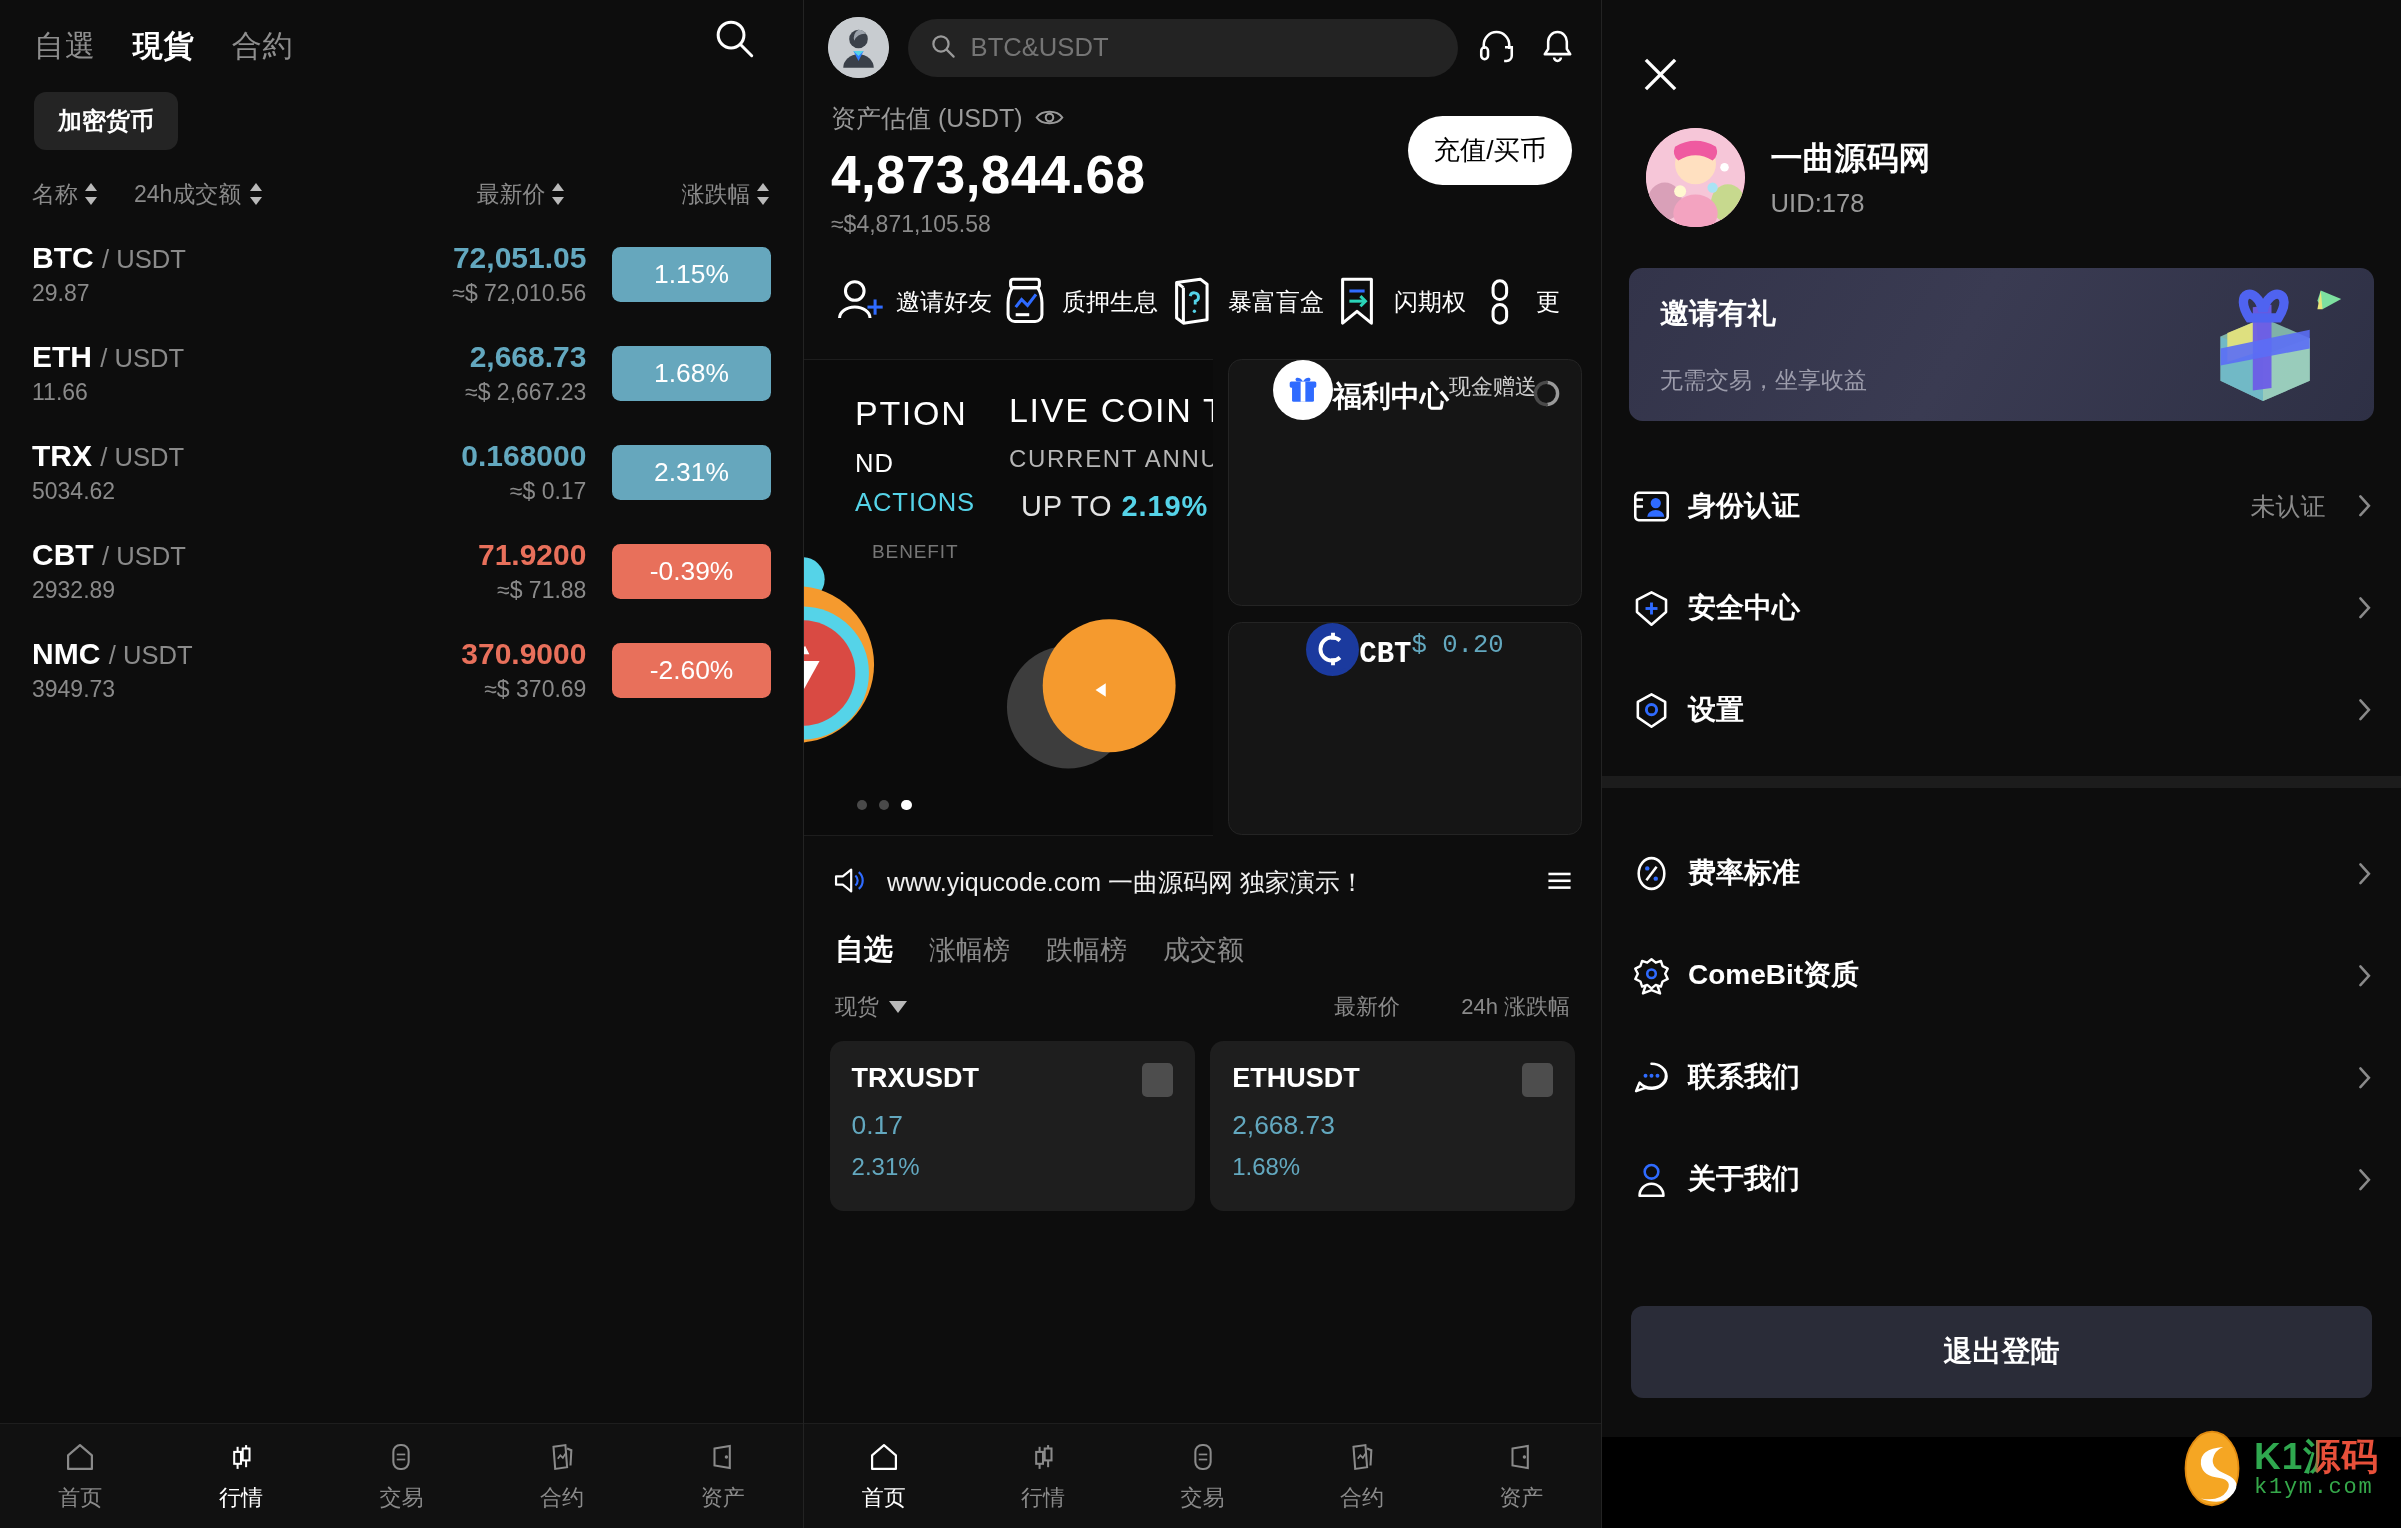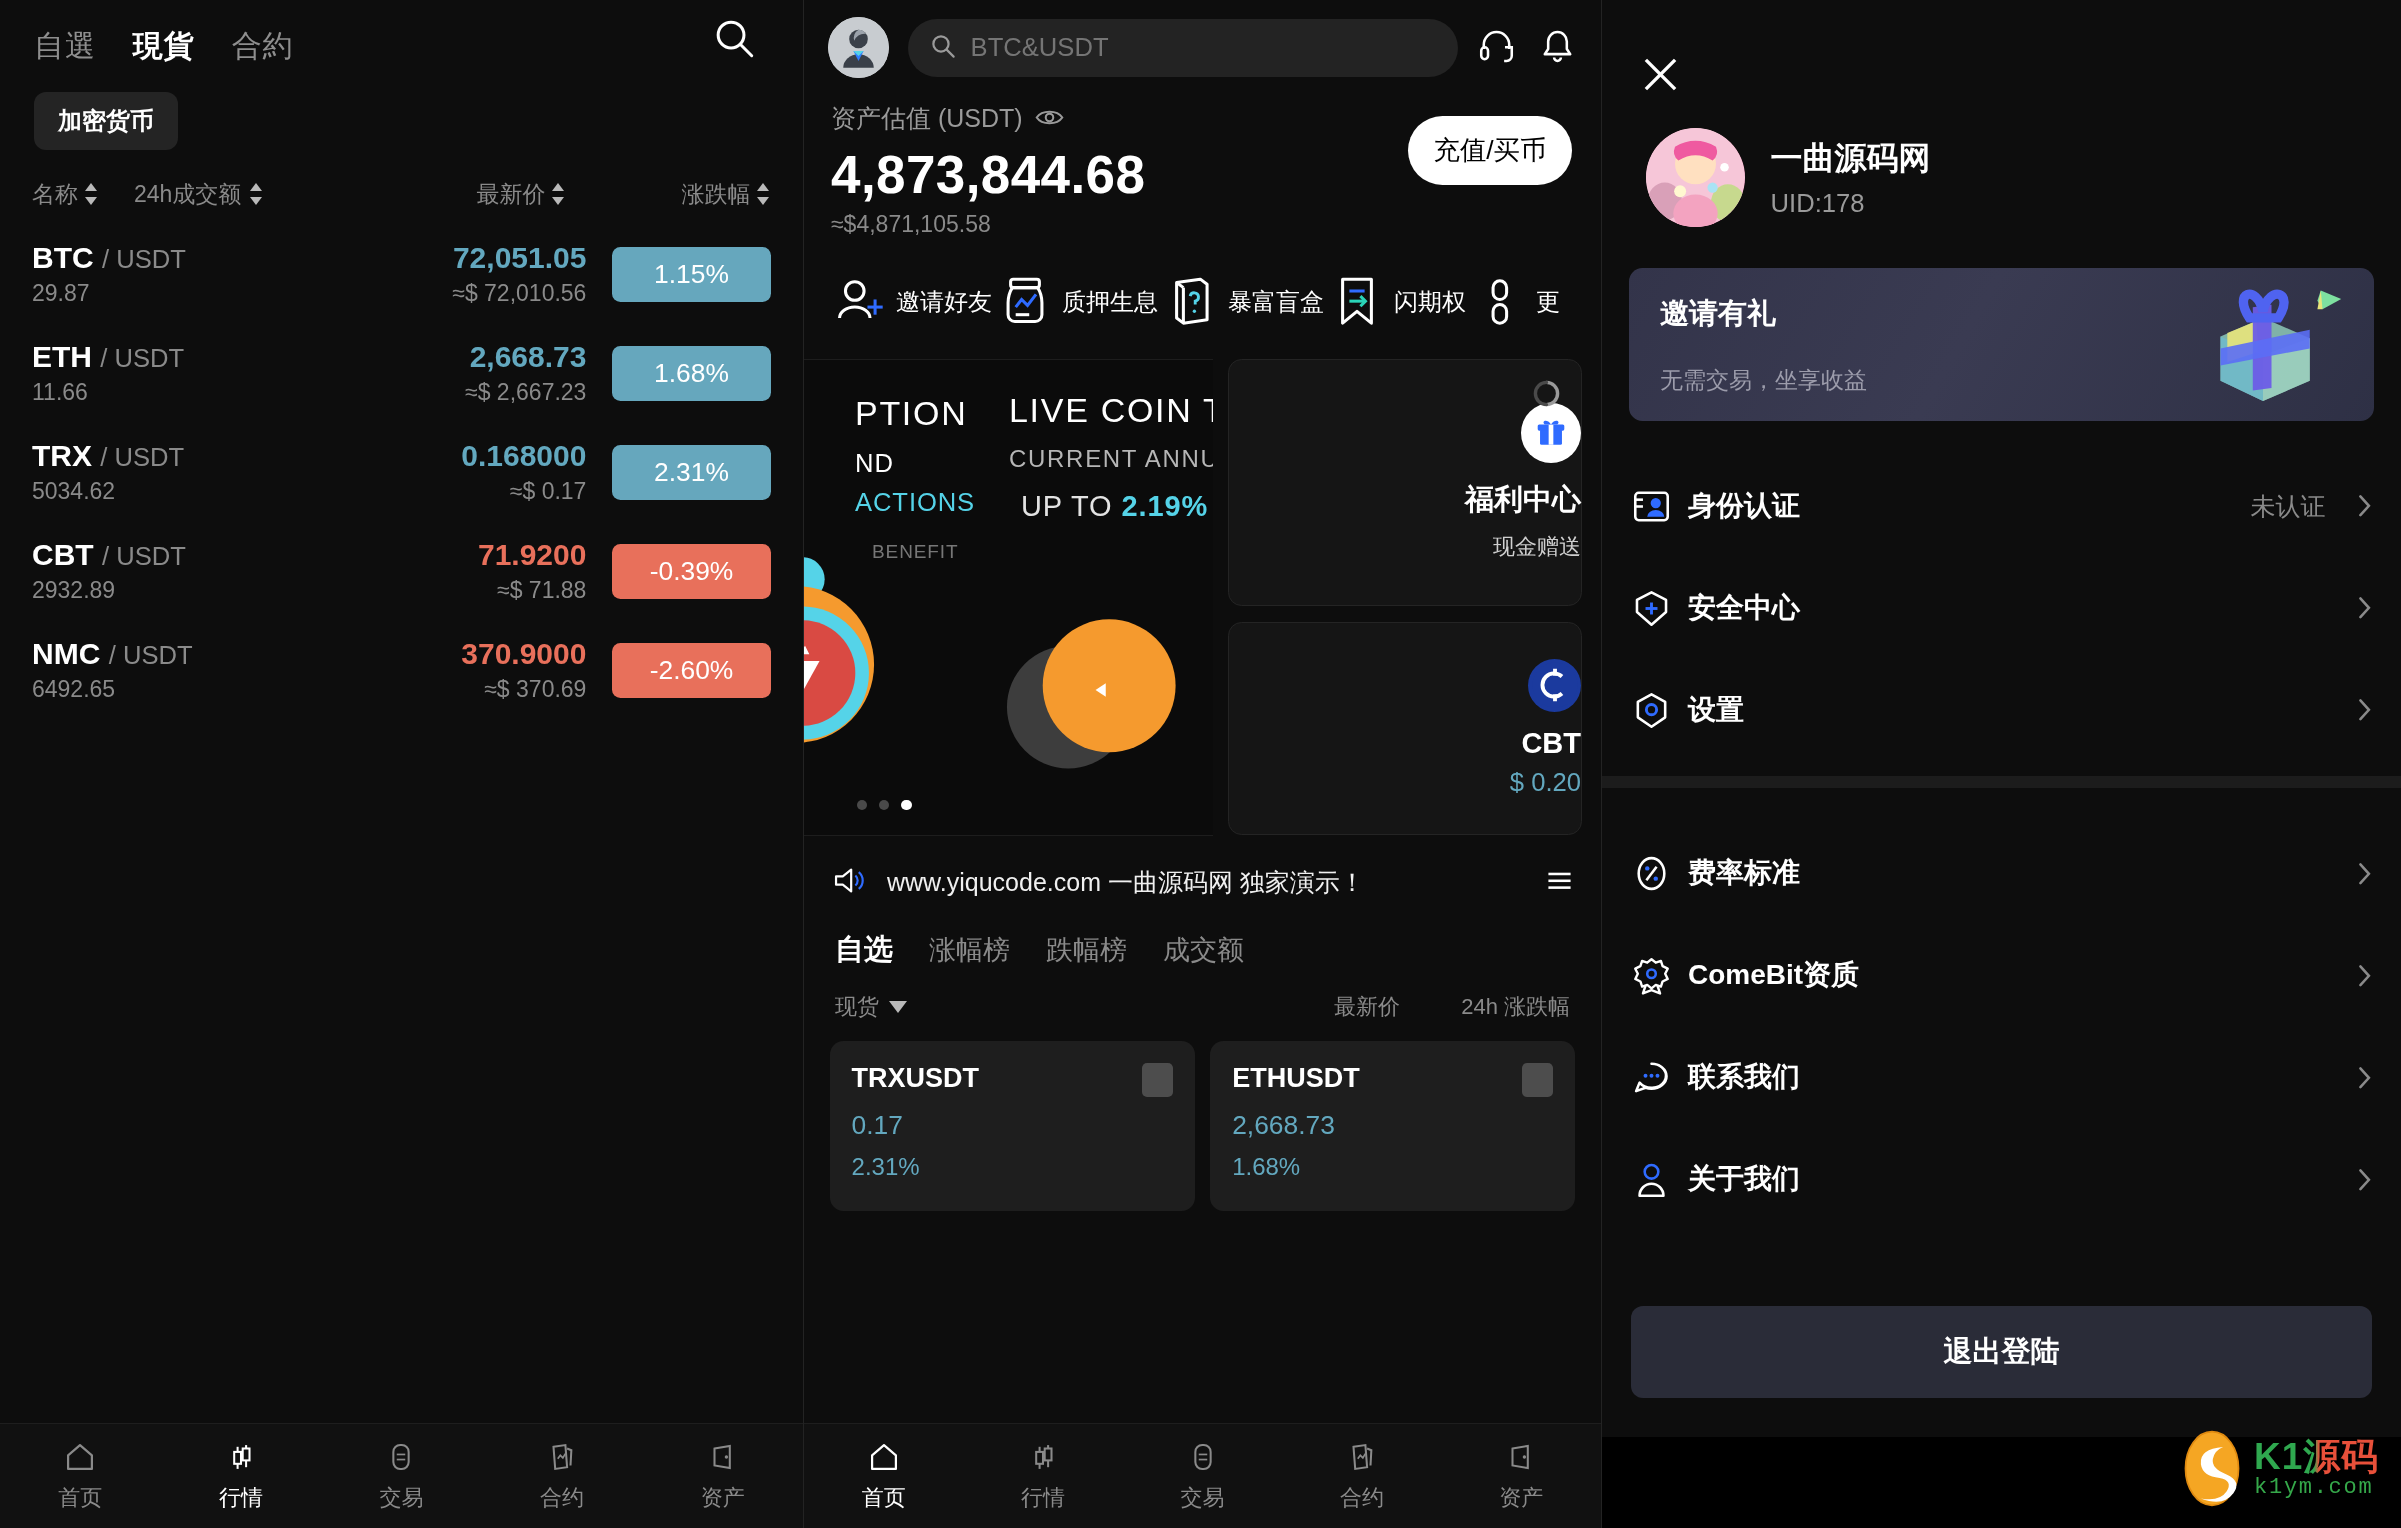--- a/index.html
+++ b/index.html
@@ -157,8 +157,8 @@
   .promo-side { width: 373px; display: flex; flex-direction: column; gap: 15.3px; padding-right: 19px; }
   .card {
     background: #151515; border: 0.9px solid #242424; border-radius: 13.6px;
-    position: relative; display: flex; flex-direction: column;
-    align-items: flex-end; justify-content: center;
+    position: relative; display: flex; flex-direction: row;
+    align-items: flex-start; justify-content: center; font-family: Liberation Mono, monospace;
   }
   .card-welfare { height: 247px; }
   .card-cbt { height: 213px; }

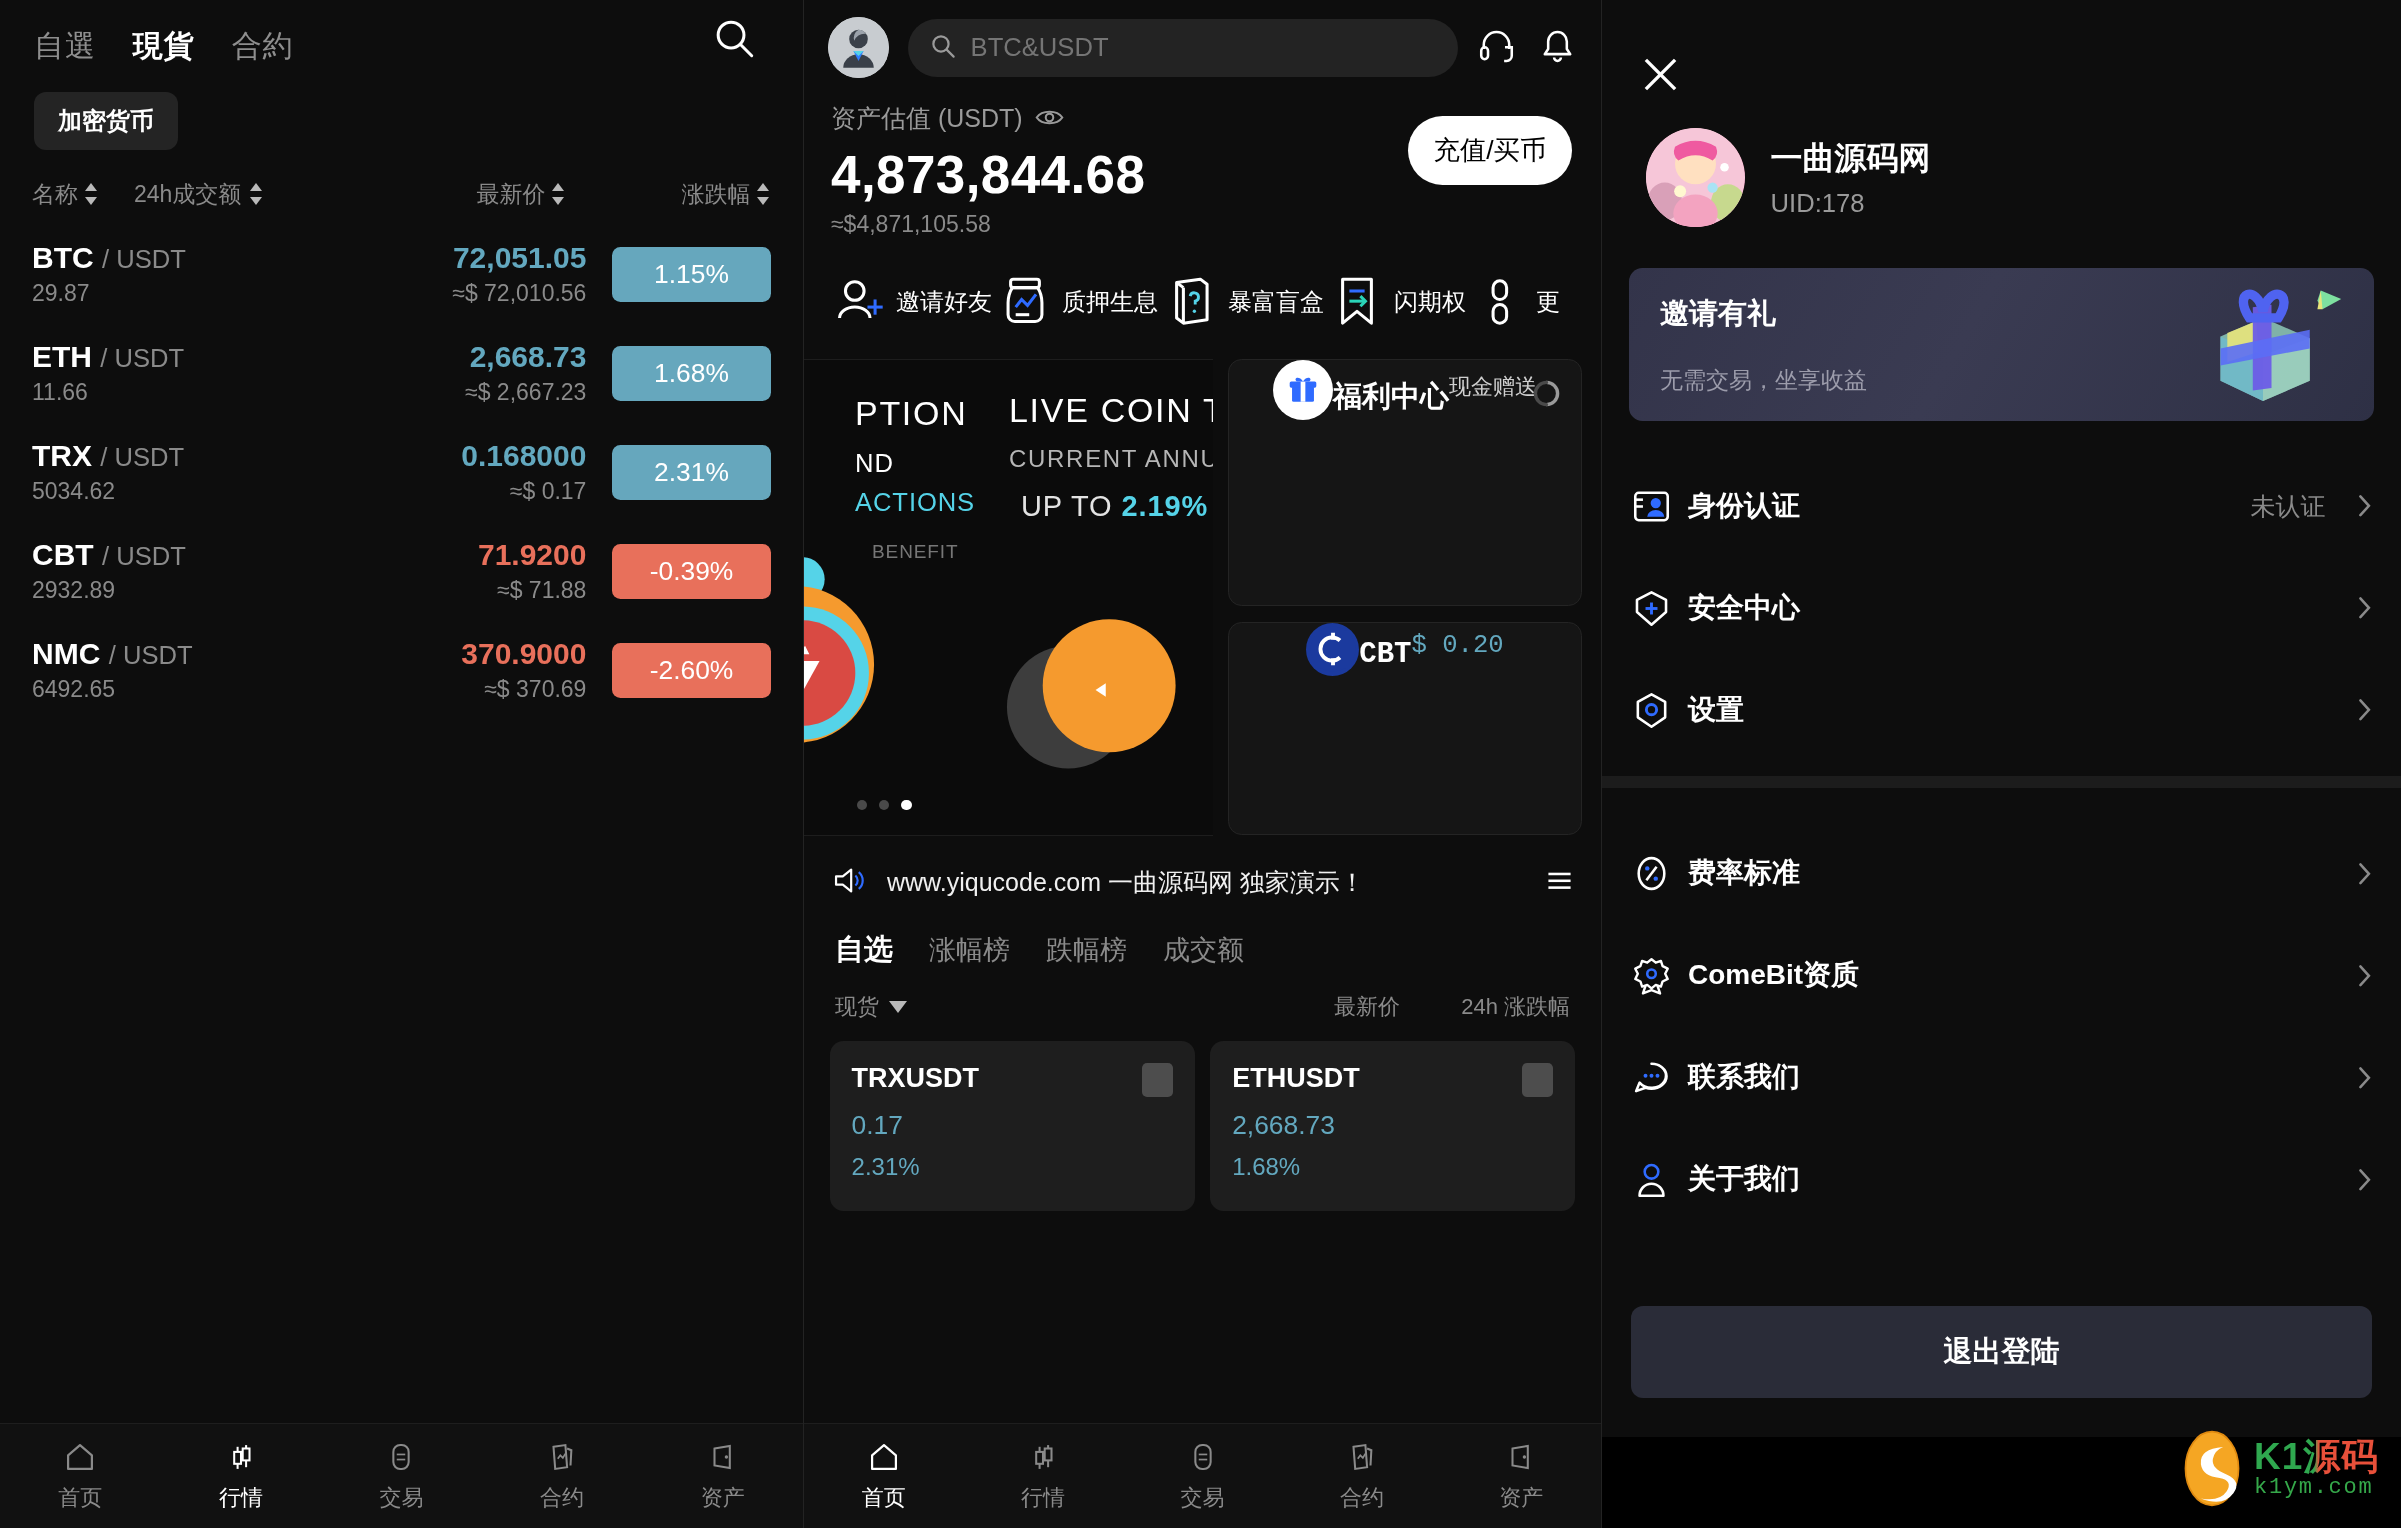--- a/index.html
+++ b/index.html
@@ -343,7 +343,7 @@
       <div class="coin-row">
         <div class="coin-left">
           <div class="coin-sym"><span>NMC</span> <span class="pair">/ USDT</span></div>
-          <div class="coin-vol">6492.65</div>
+          <div class="coin-vol">3949.73</div>
         </div>
         <div class="coin-mid">
           <div class="coin-price down">370.9000</div>

